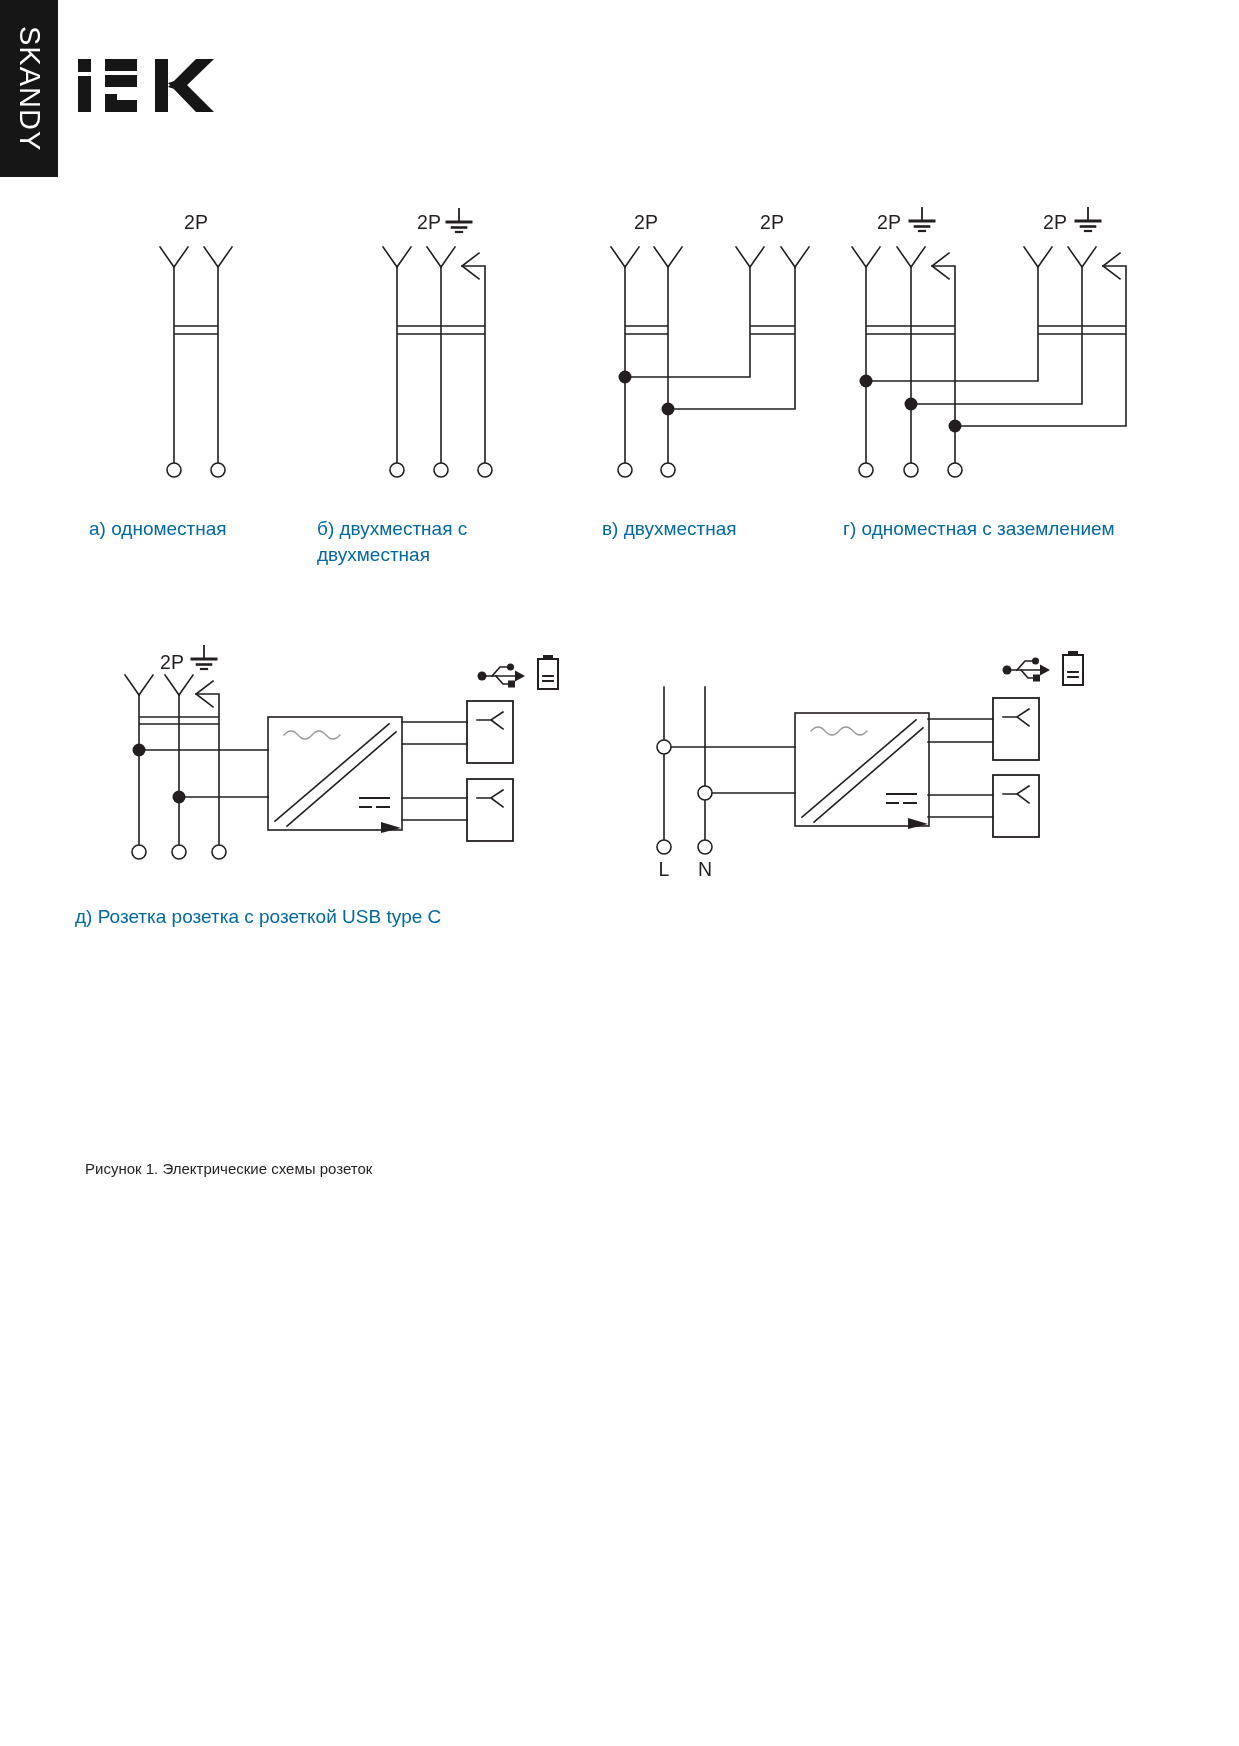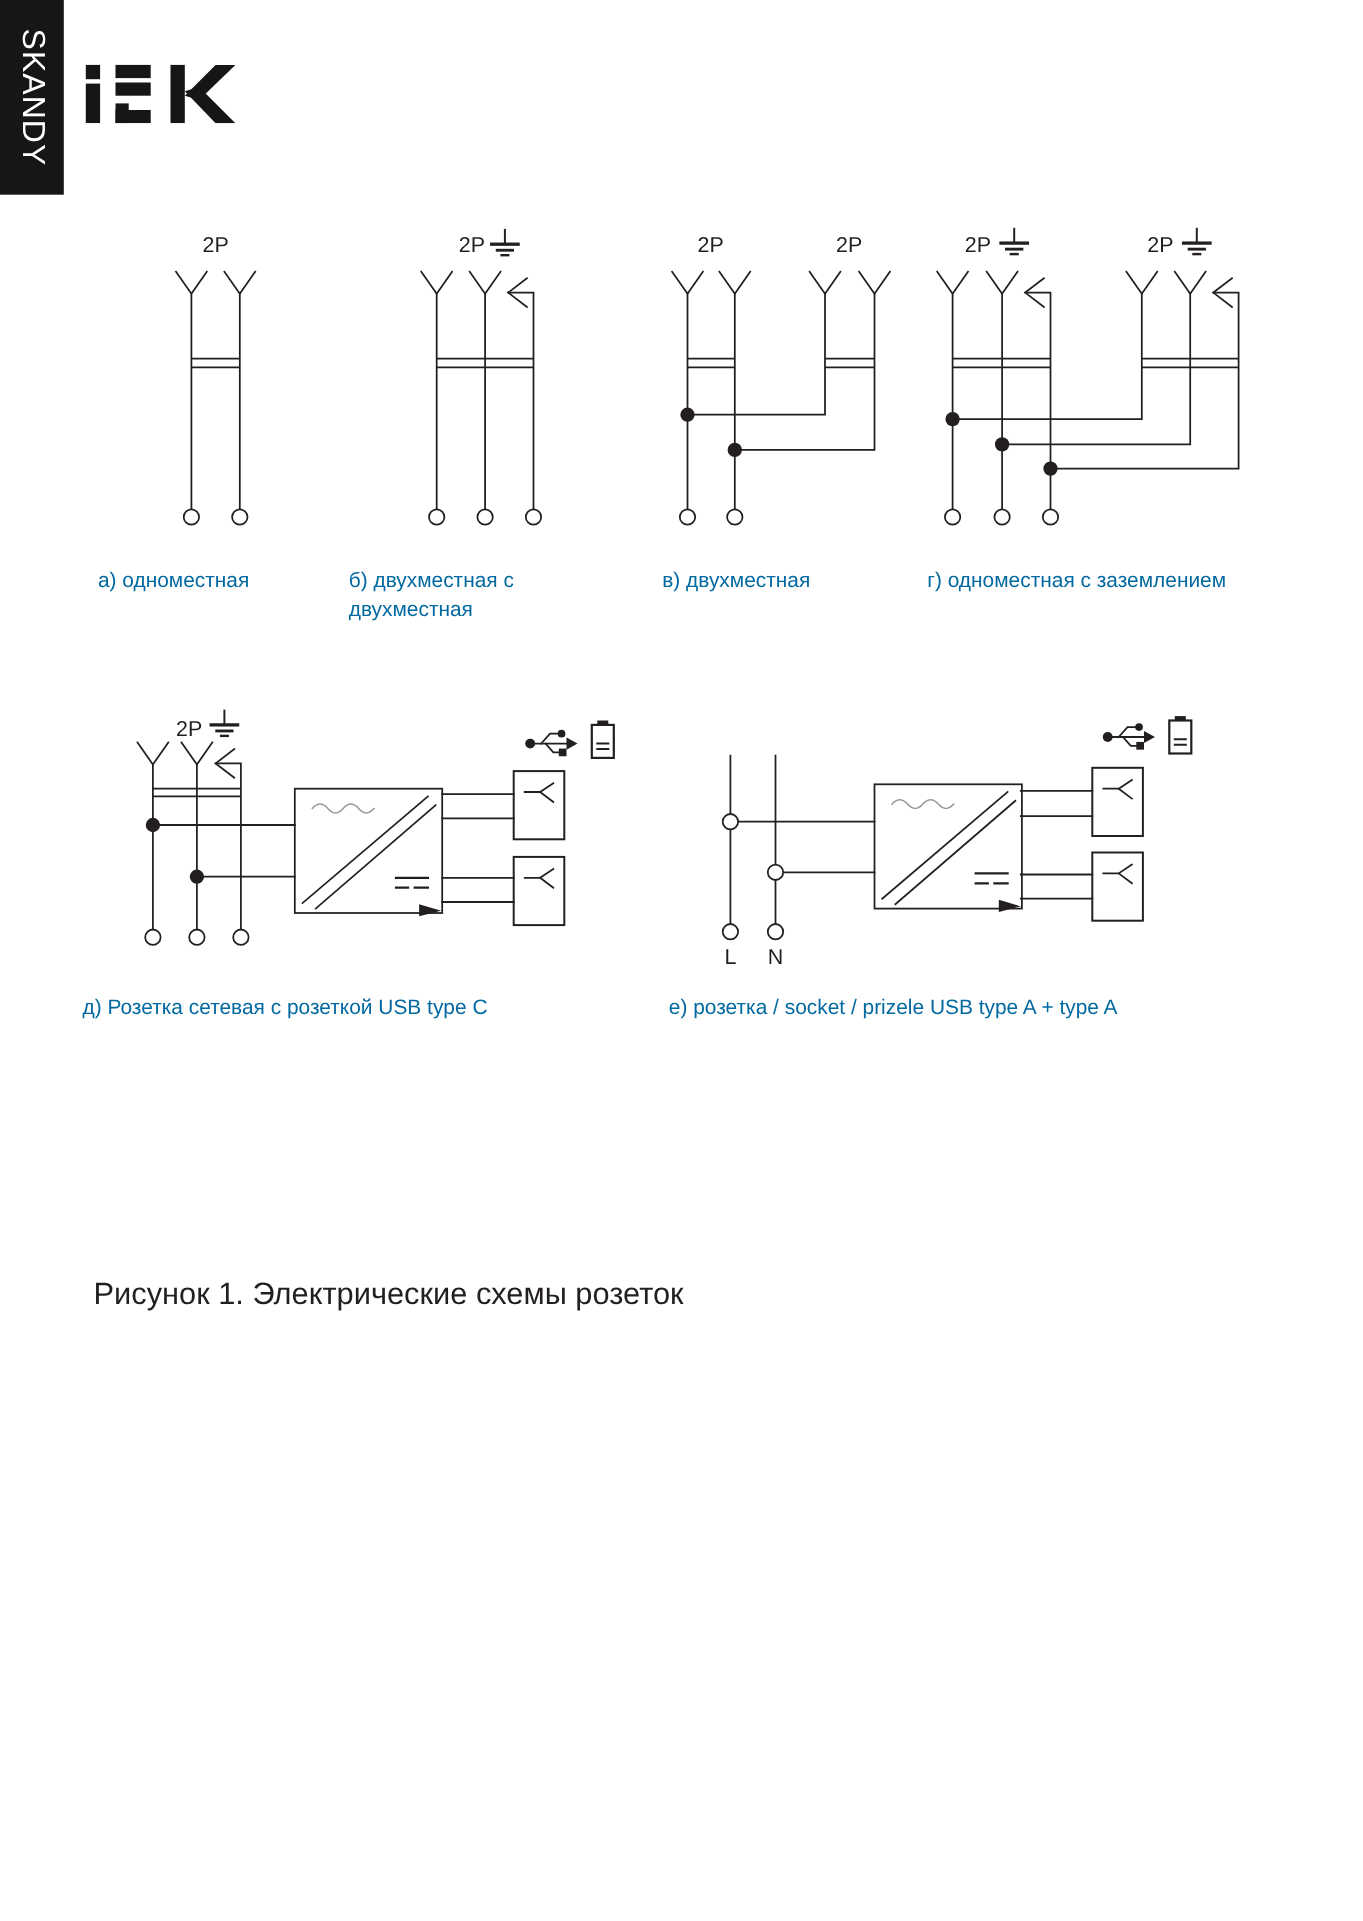--- a/index.html
+++ b/index.html
@@ -211,7 +211,7 @@
   <div class="cap" style="left:602px;top:516px">в) двухместная</div>
   <div class="cap" style="left:843px;top:516px">г) одноместная с заземлением</div>
 
-  <div class="cap" style="left:75px;top:904px">д) Розетка сетевая с розеткой USB type C</div>
+  <div class="cap" style="left:75px;top:904px">д) Розетка розетка с розеткой USB type C</div>
   <div class="cap" style="left:608px;top:904px">е) розетка / socket / prizele USB type A + type A</div>
 
   <div class="figcap">Рисунок 1. Электрические схемы розеток</div>

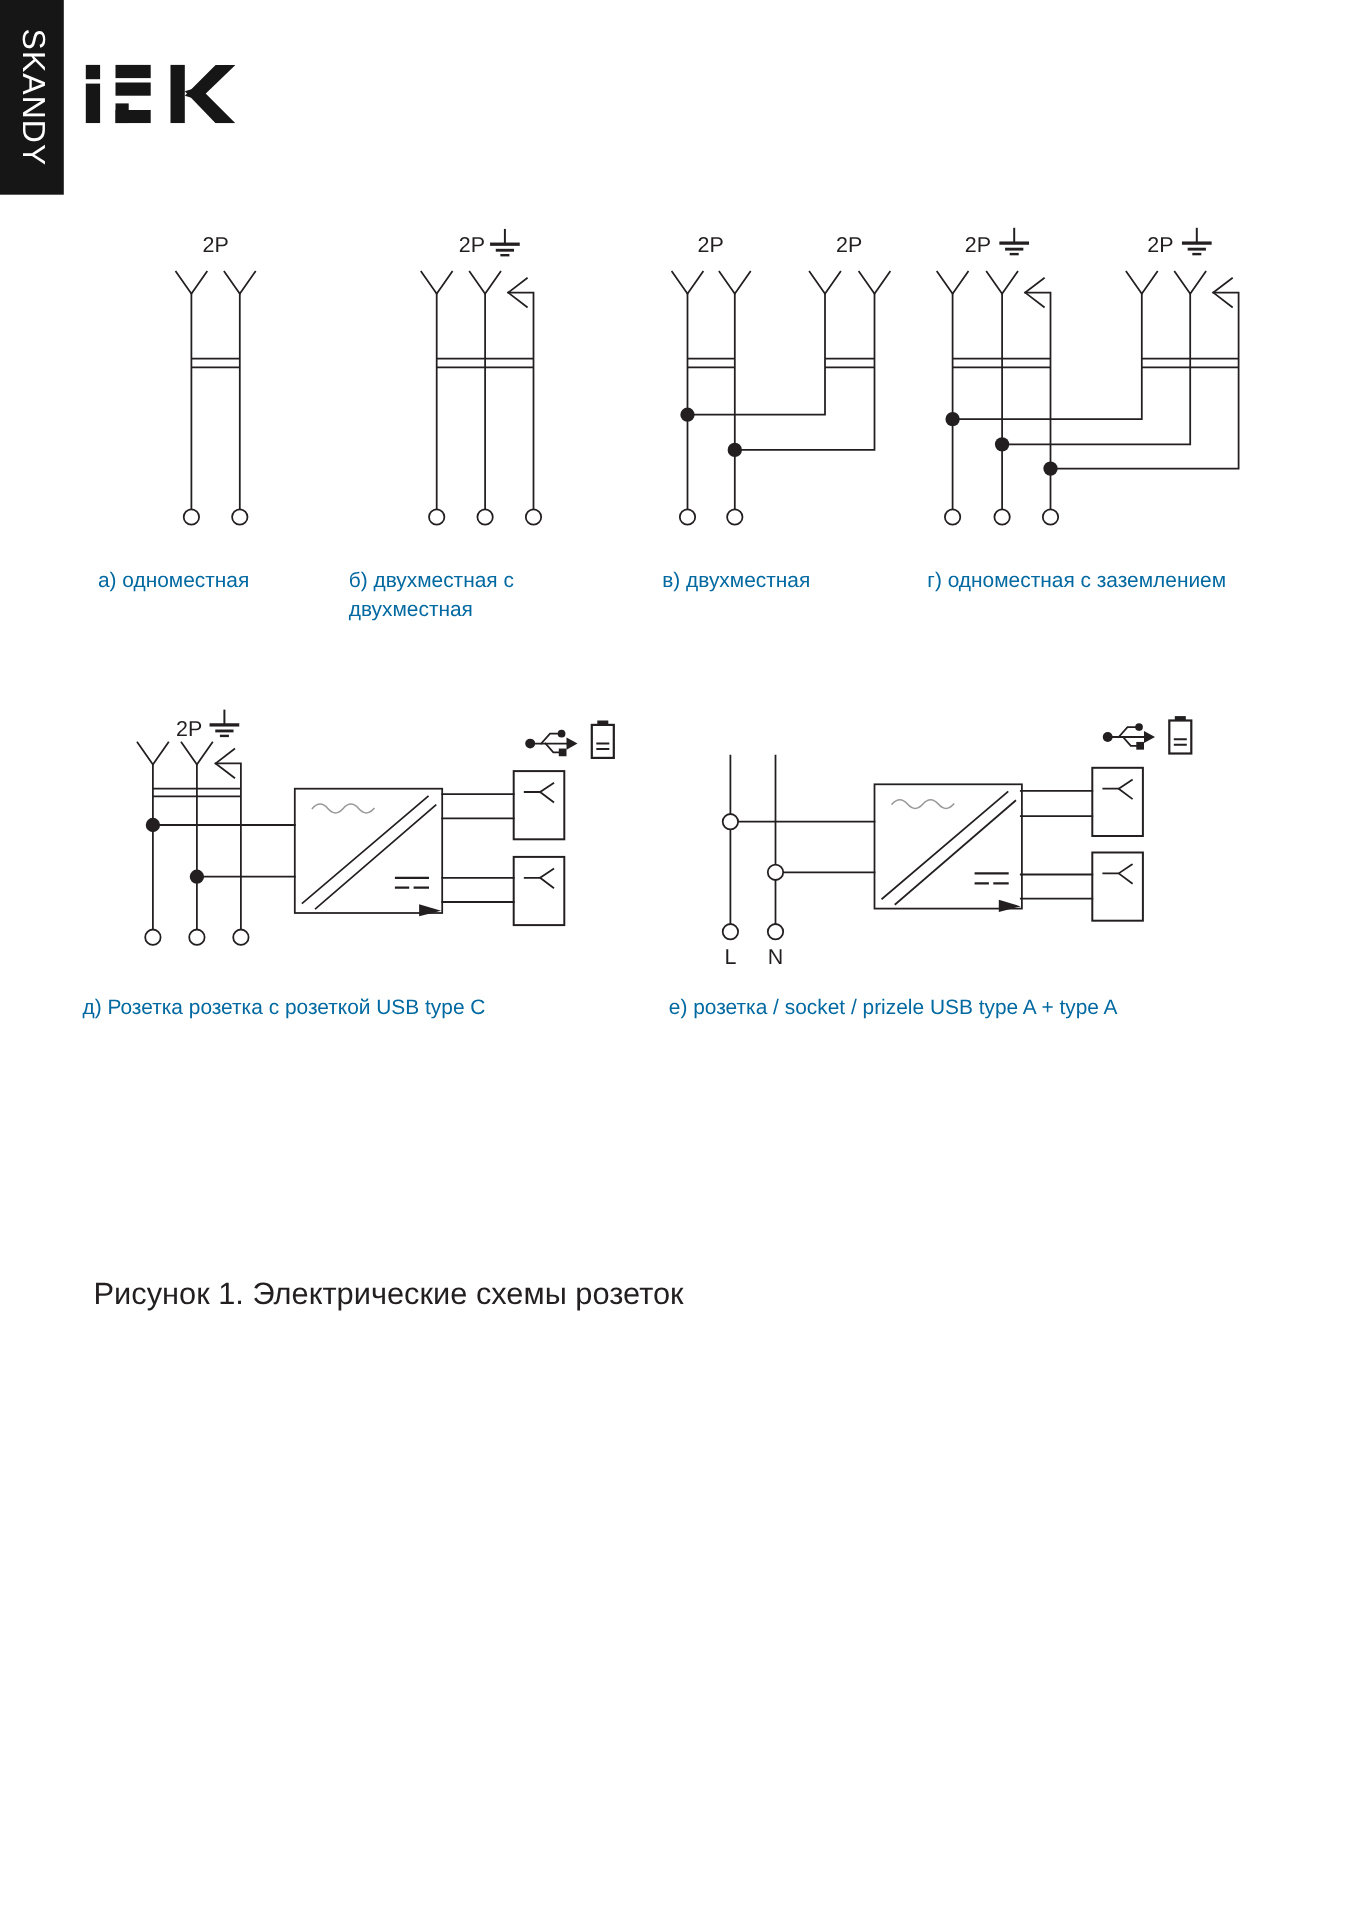--- a/index.html
+++ b/index.html
@@ -212,7 +212,6 @@
   <div class="cap" style="left:843px;top:516px">г) одноместная с заземлением</div>
 
   <div class="cap" style="left:75px;top:904px">д) Розетка розетка с розеткой USB type C</div>
-  <div class="cap" style="left:608px;top:904px">е) розетка / socket / prizele USB type A + type A</div>
 
   <div class="figcap">Рисунок 1. Электрические схемы розеток</div>
 

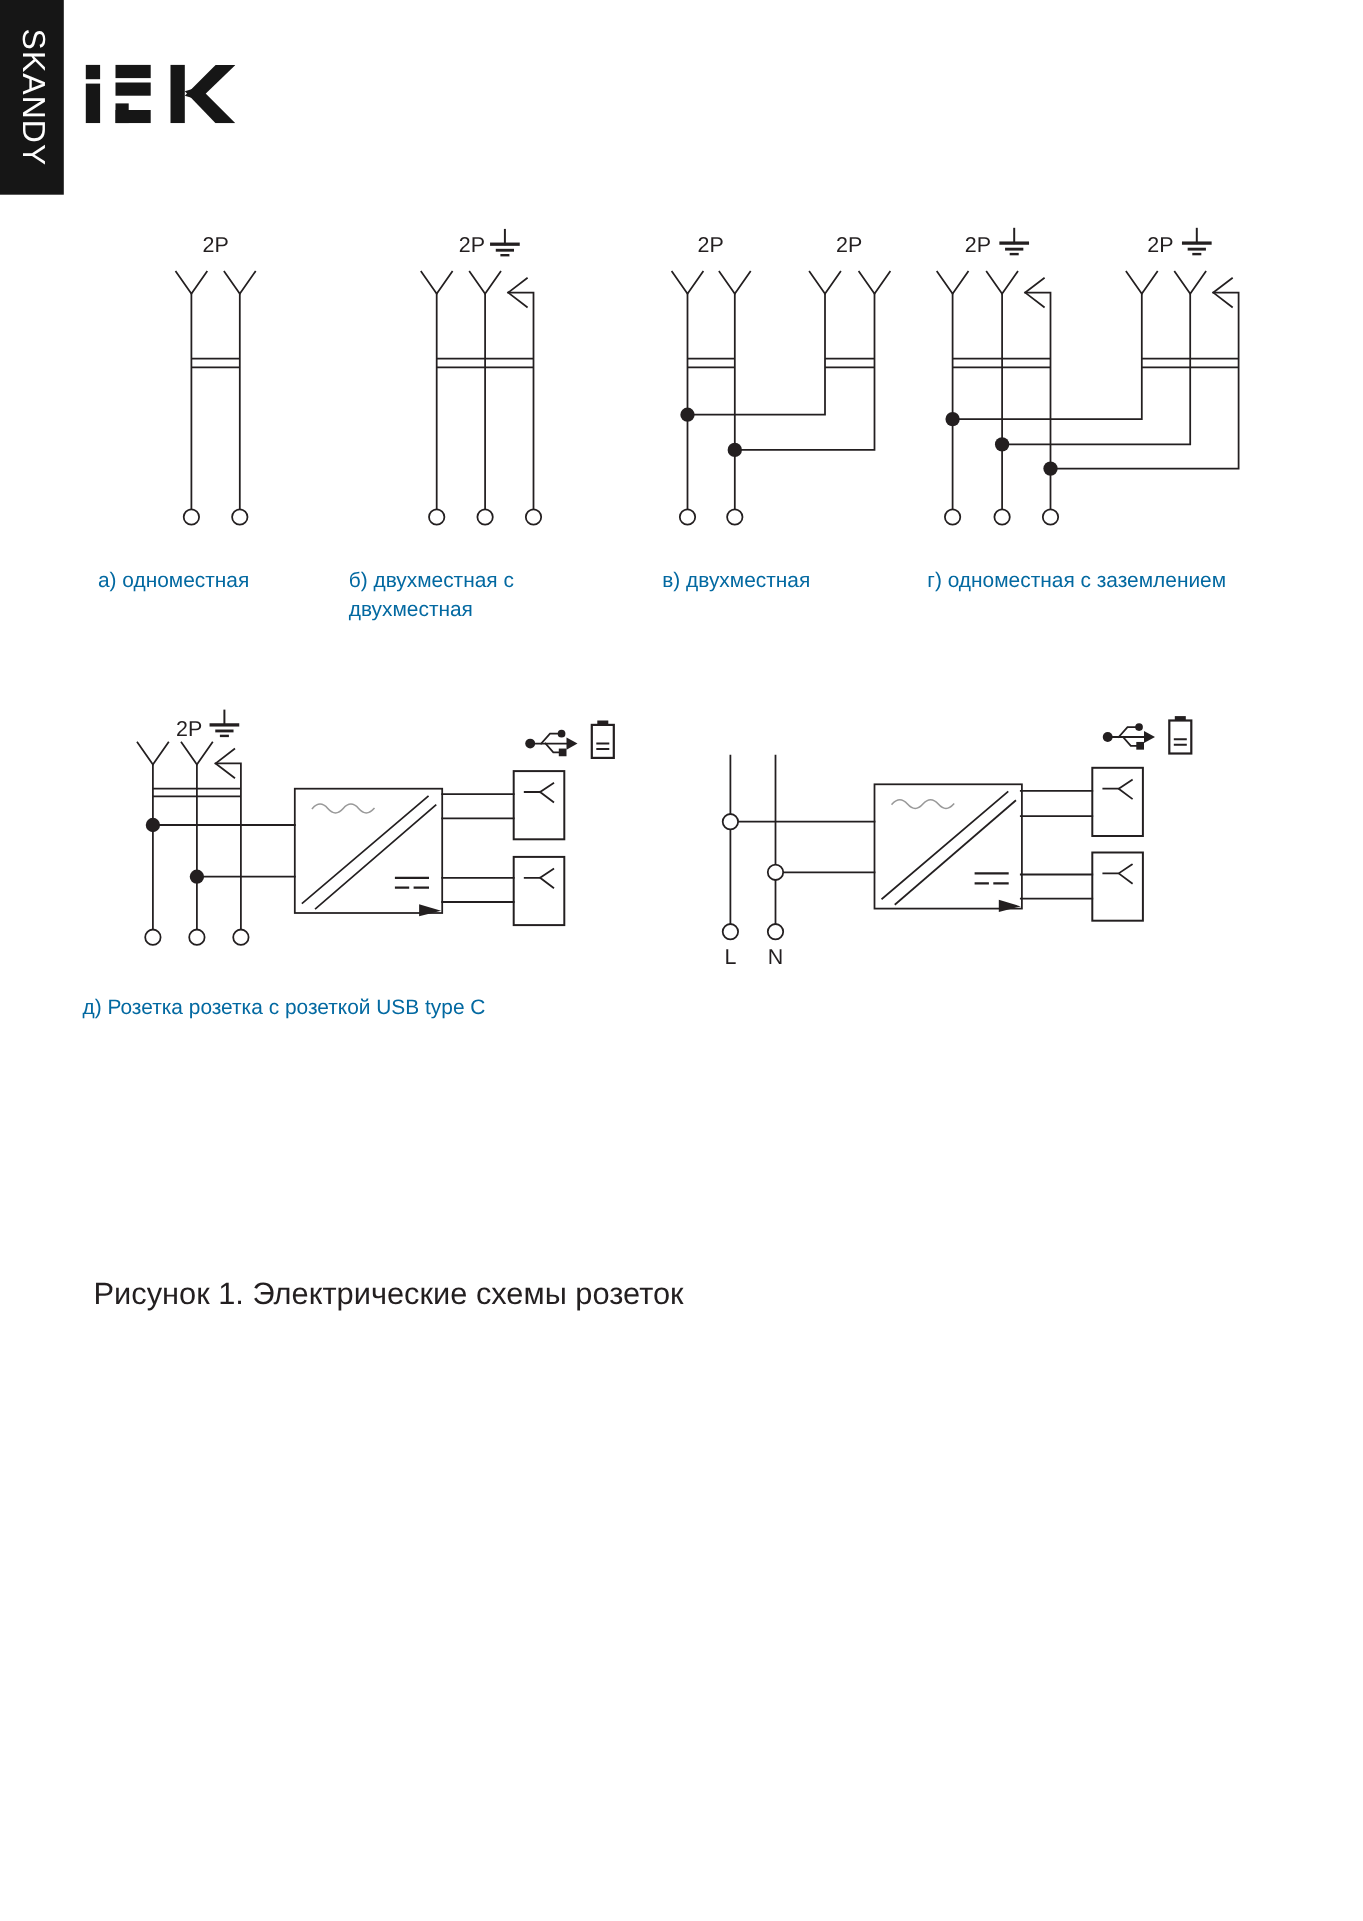--- a/index.html
+++ b/index.html
@@ -18,7 +18,7 @@
   .logo{position:absolute;left:77px;top:57px;width:137px;height:55px;}
   .dsvg{position:absolute;left:0;top:0;}
   .cap{position:absolute;font-size:19px;line-height:26px;white-space:nowrap;color:#0369a1;}
-  .figcap{position:absolute;left:85px;top:1160px;font-size:28px;color:#231f20;white-space:nowrap;text-align:center;}
+  .figcap{position:absolute;left:85px;top:1160px;font-size:15px;color:#231f20;white-space:nowrap;text-align:center;}
 </style>
 </head>
 <body>

